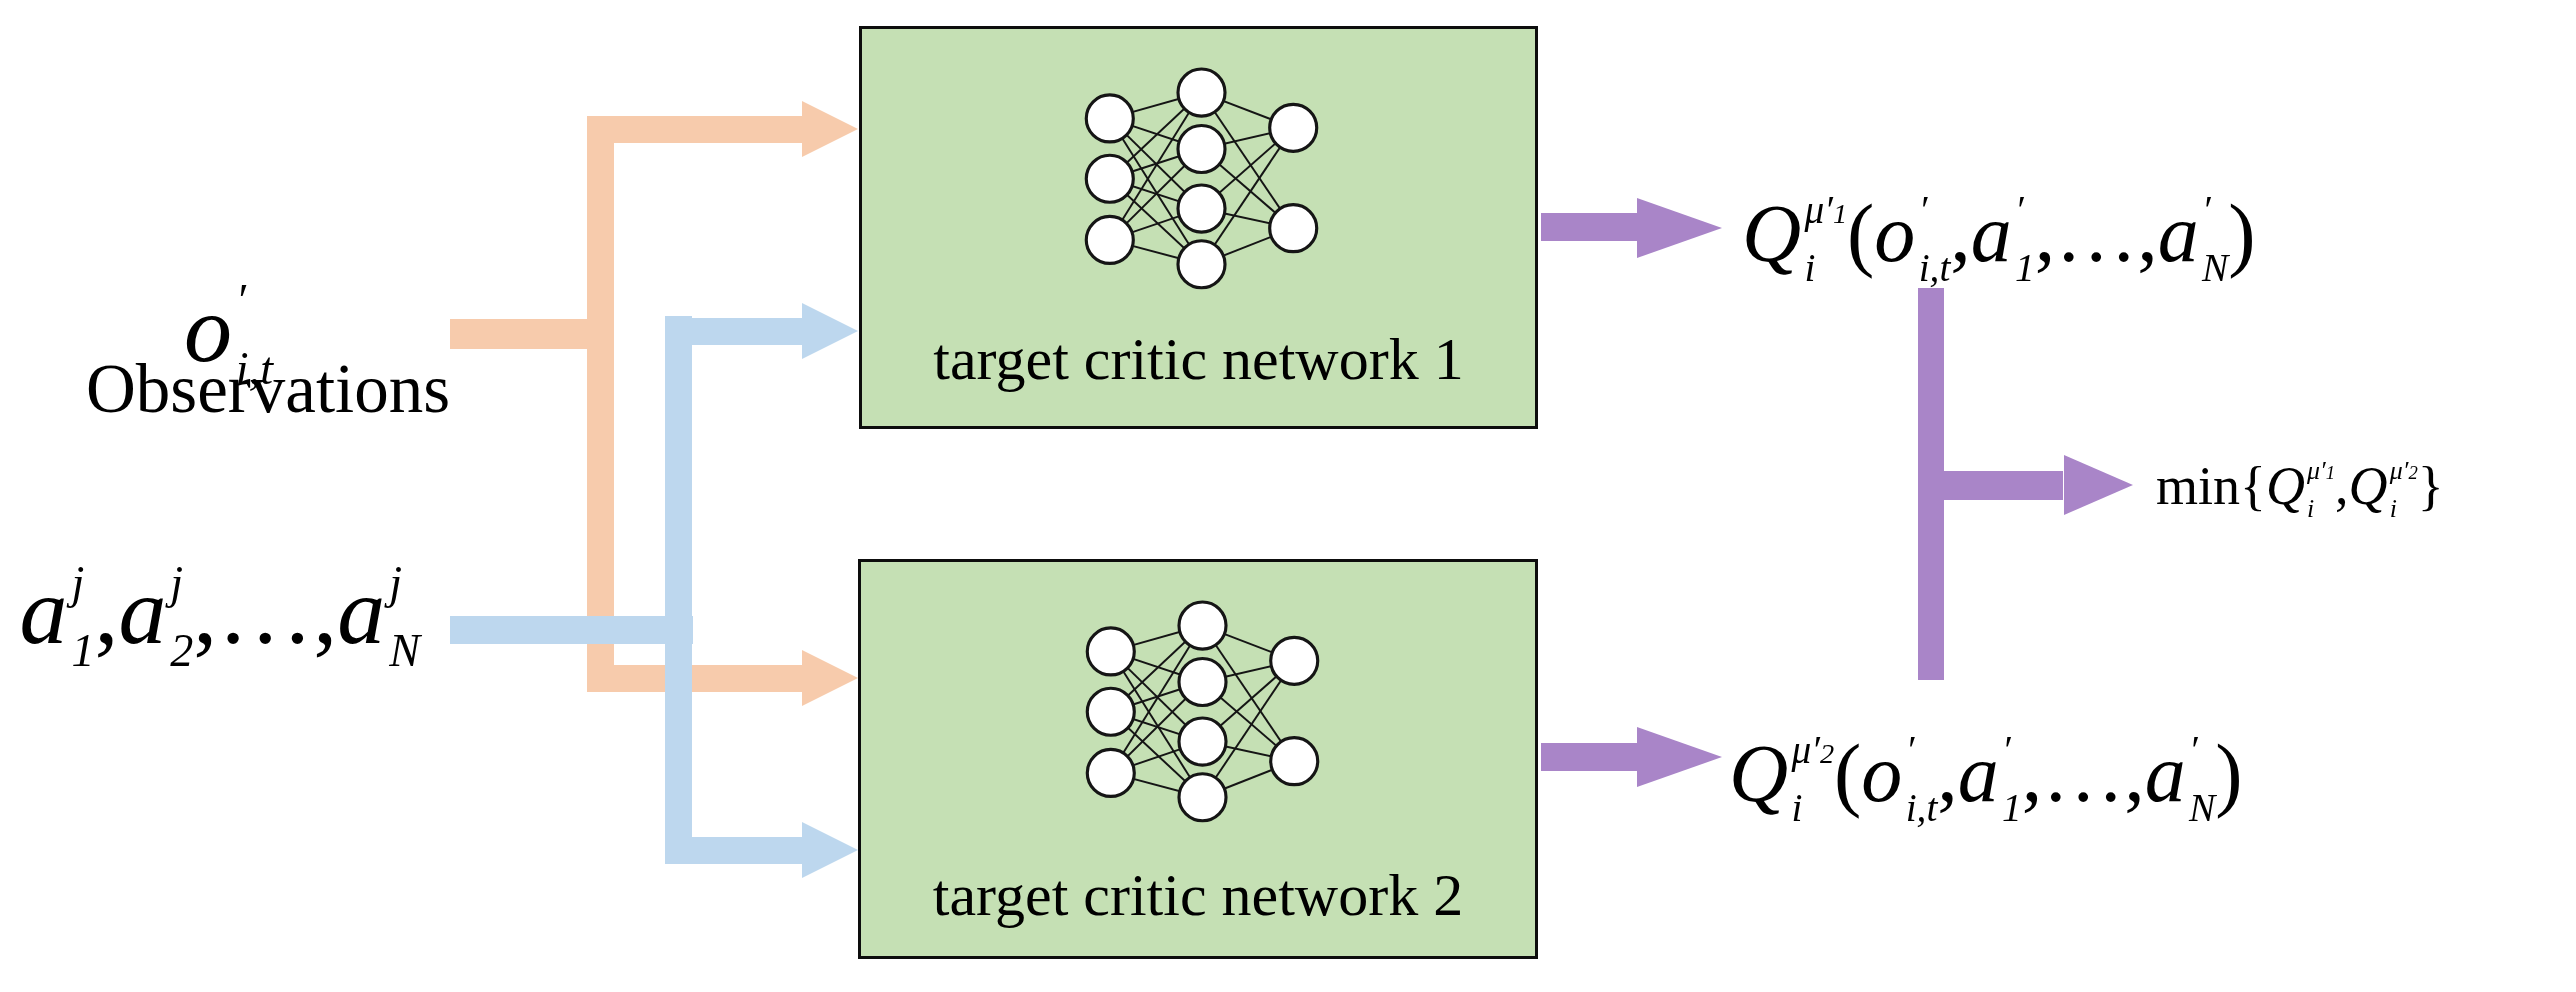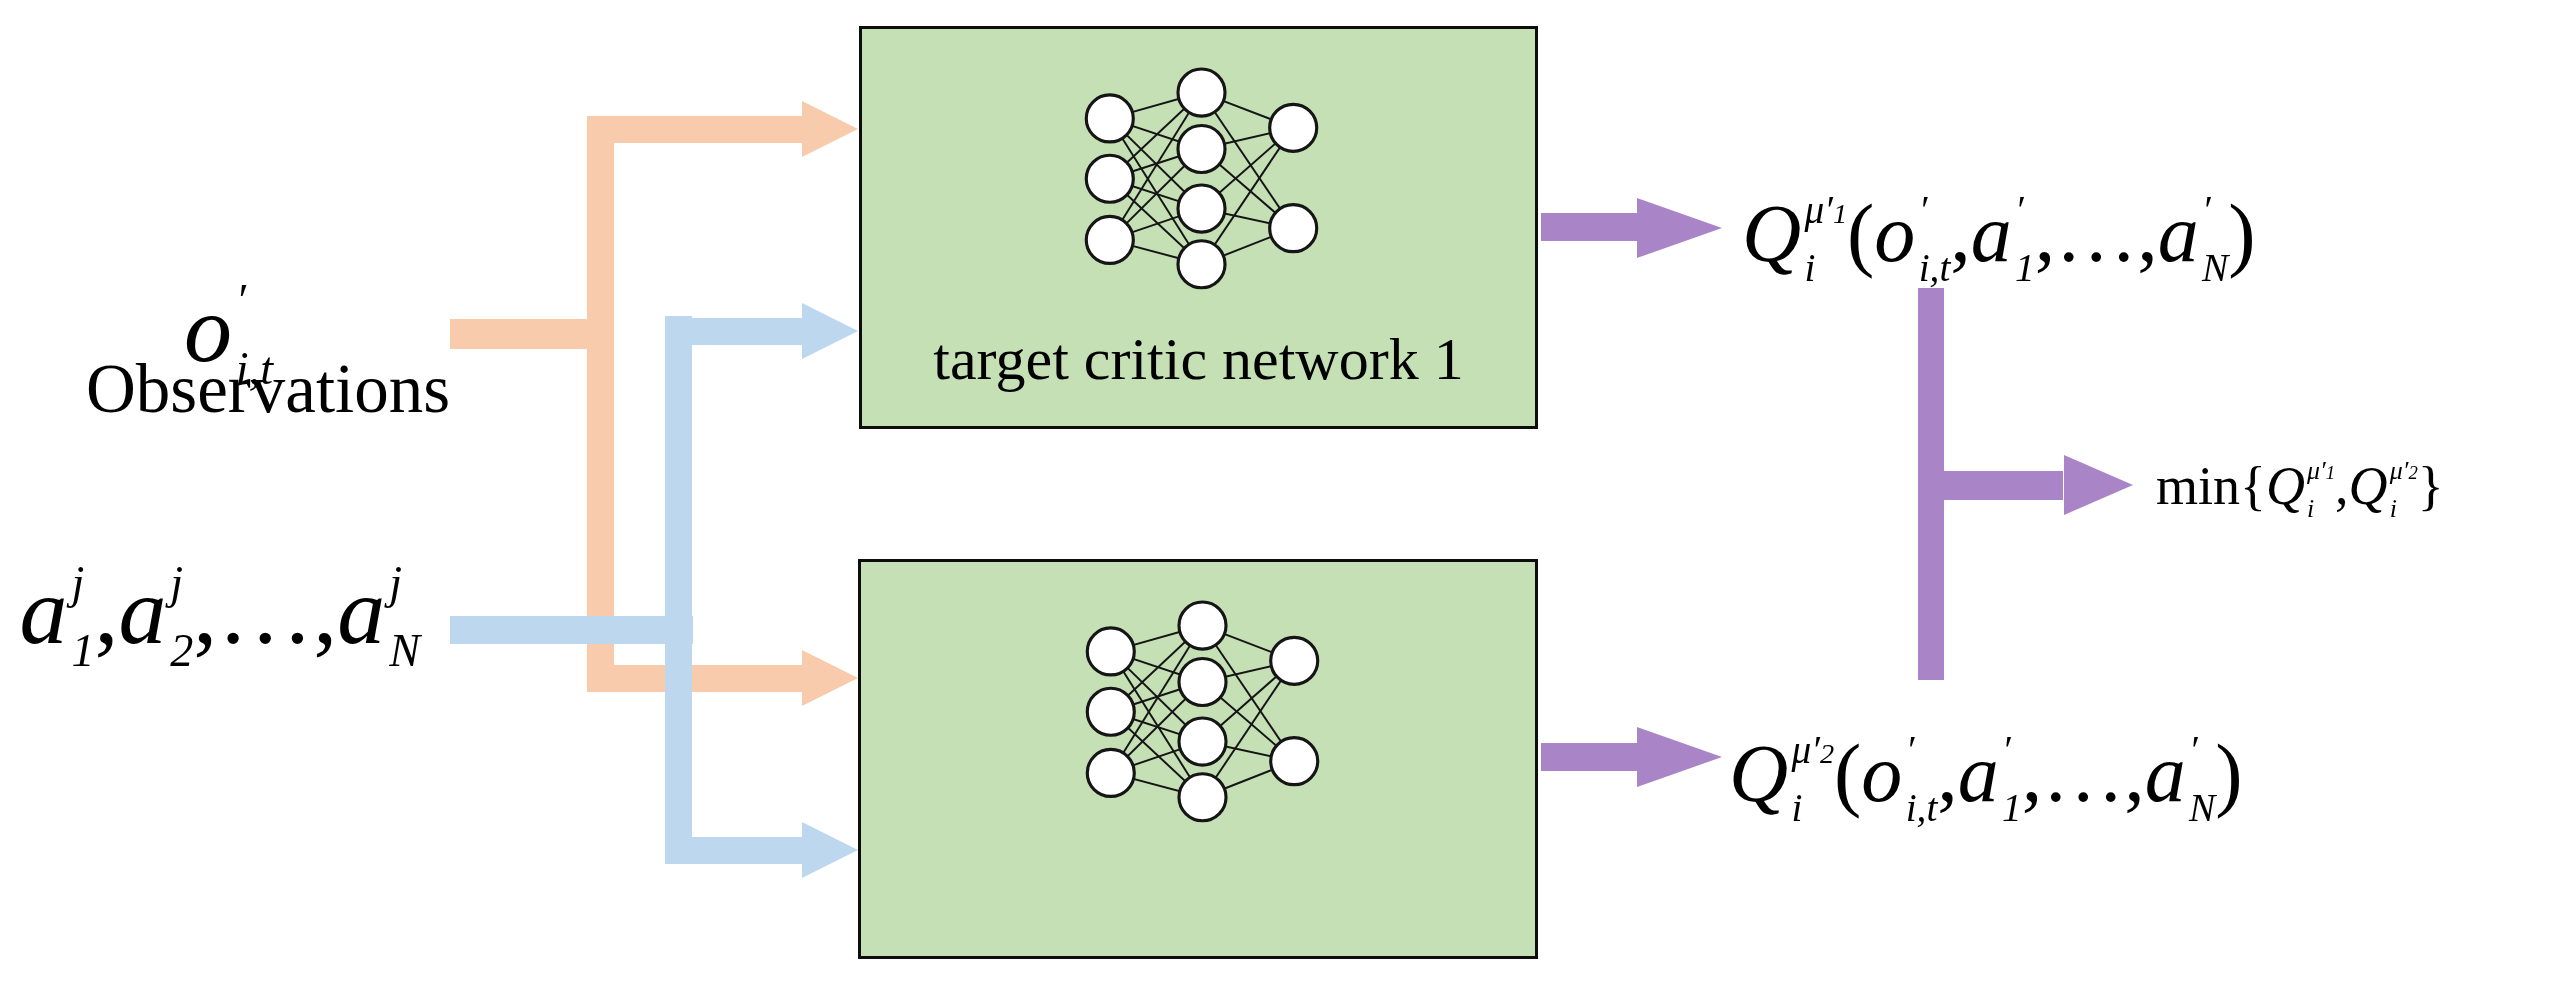--- a/index.html
+++ b/index.html
@@ -131,6 +131,7 @@
         <circle cx="272" cy="81" r="30" fill="#FFFFFF" stroke="#151515" stroke-width="4"></circle>
         <circle cx="272" cy="209" r="30" fill="#FFFFFF" stroke="#151515" stroke-width="4"></circle>
       </svg>
+    <div class="box-label" style="top:303px;">target critic network 2</div>
   </div>
 
   <div class="math it" style="left:184px; top:255px; font-size:96px;">

